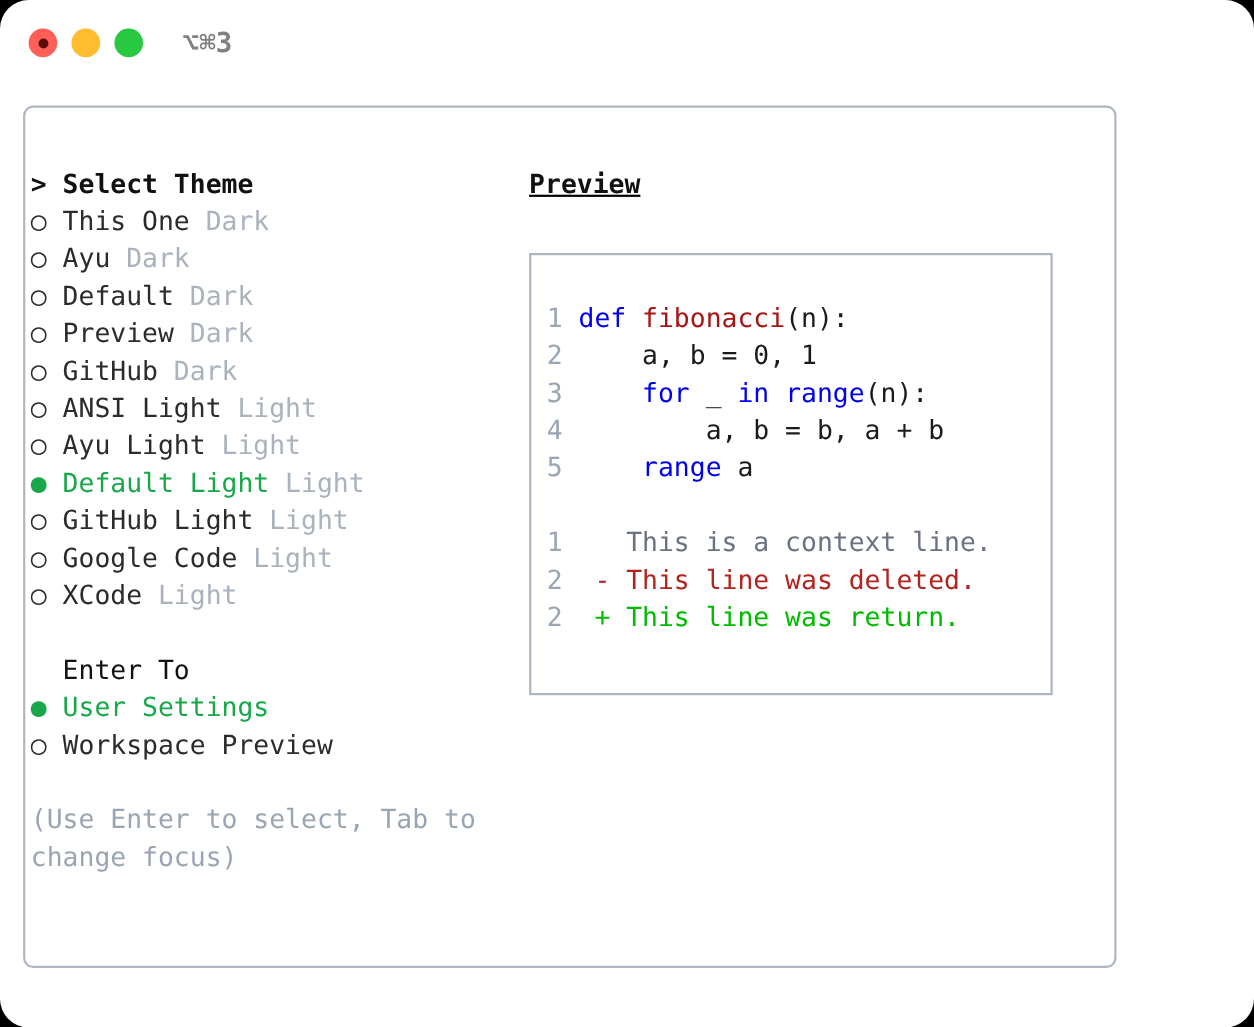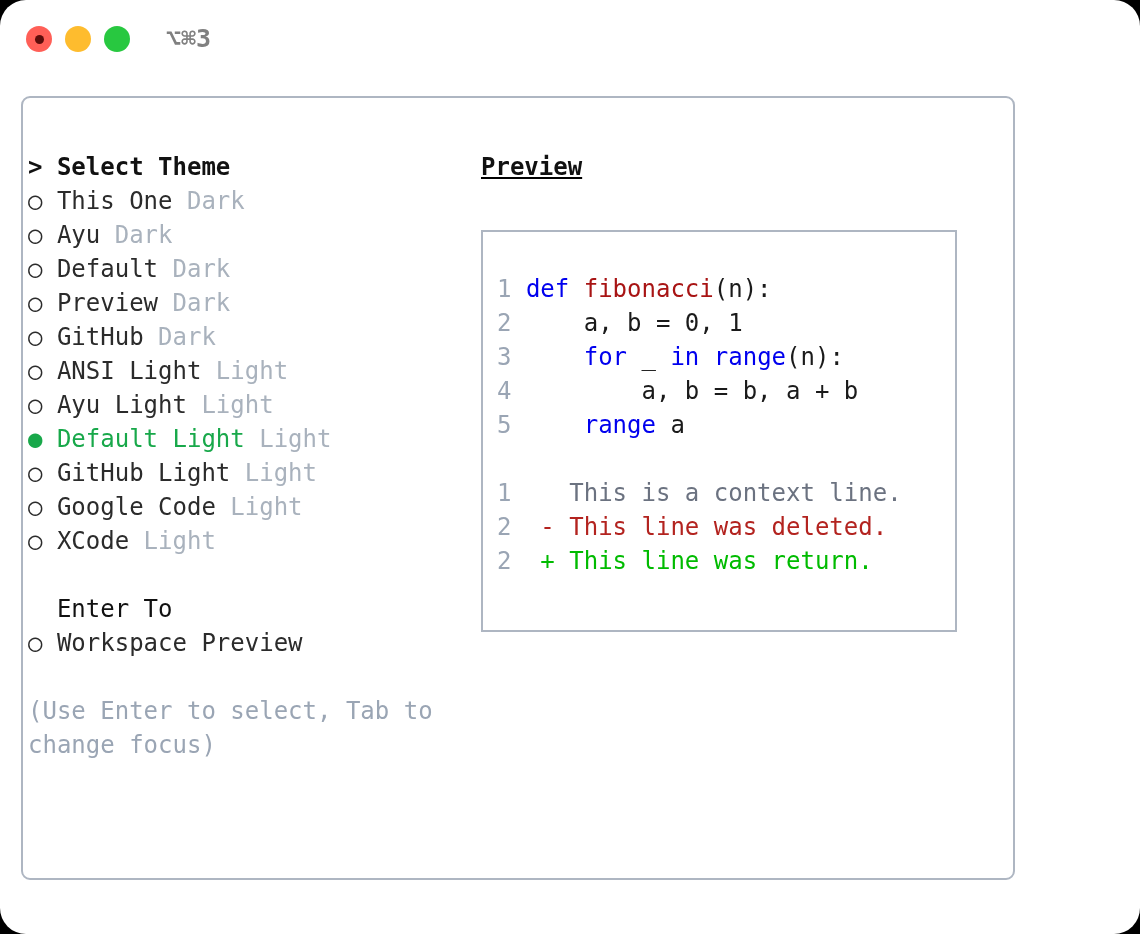--- a/index.html
+++ b/index.html
@@ -229,6 +229,7 @@
 
         <div class="apply-header">  Enter To</div>
         <div id="apply-list">
+            <div class="apply-row selected"><span class="marker">●</span><span class="aname"> User Settings</span></div>
             <div class="apply-row"><span class="marker">○</span><span class="aname"> Workspace Preview</span></div>
           </div>
 

